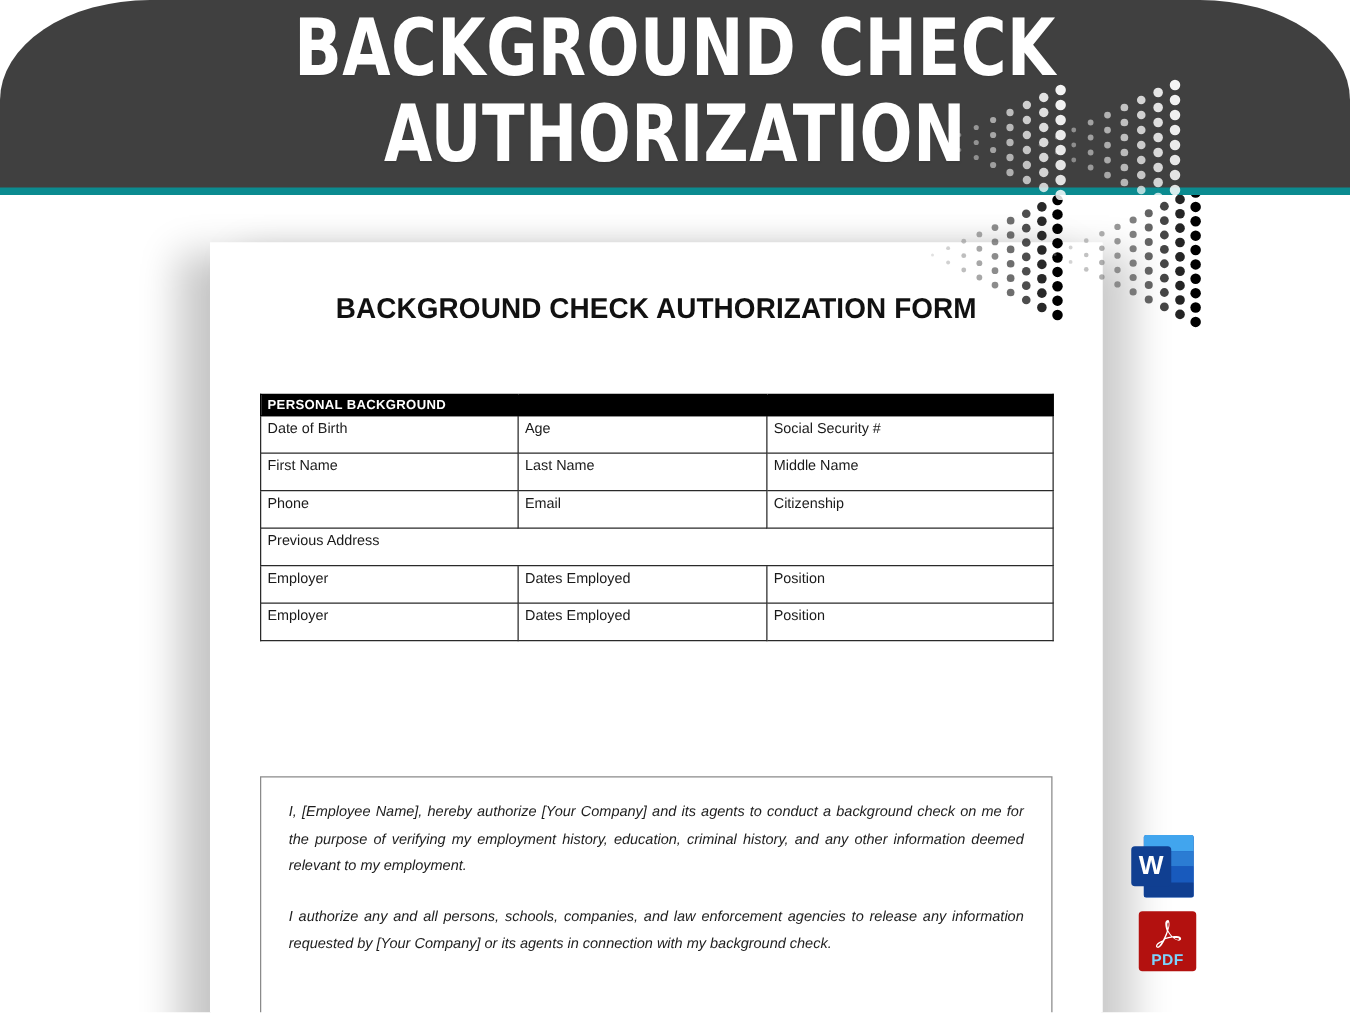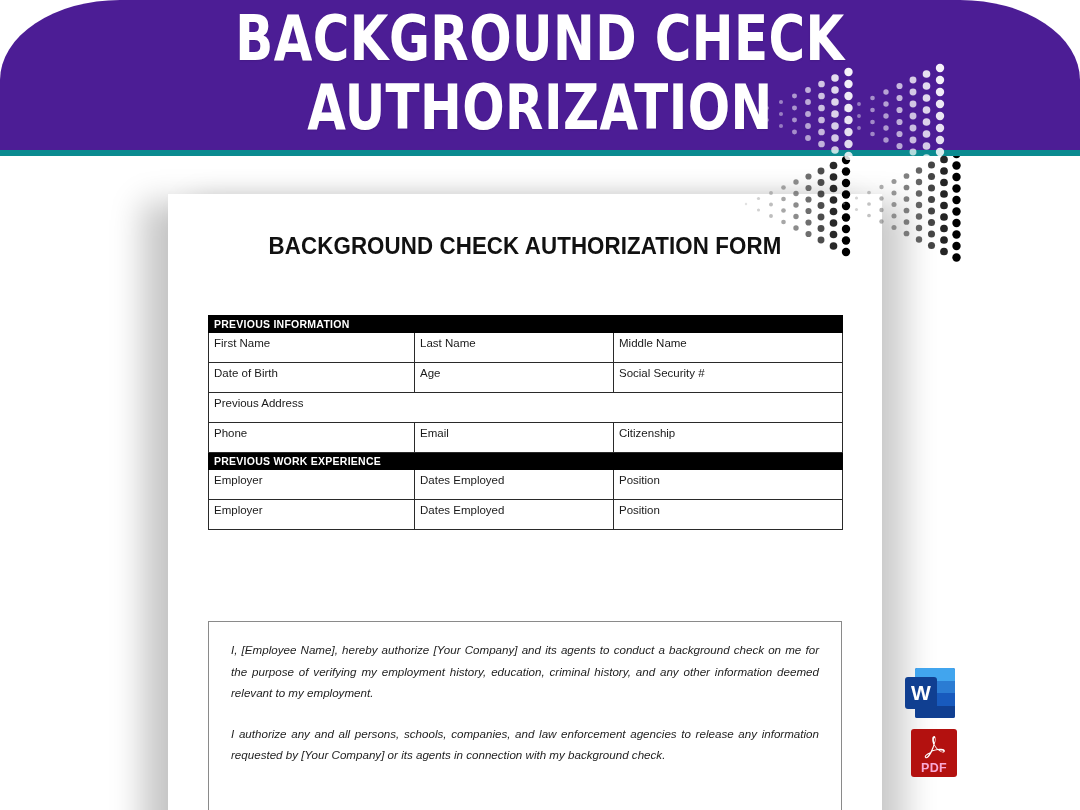--- a/index.html
+++ b/index.html
@@ -33,7 +33,7 @@
     top: 0;
     width: 1080px;
     height: 156px;
-    background: #4c1d95;
+    background: #404040;
     border-top-left-radius: 120px 80px;
     border-top-right-radius: 120px 80px;
     overflow: hidden;

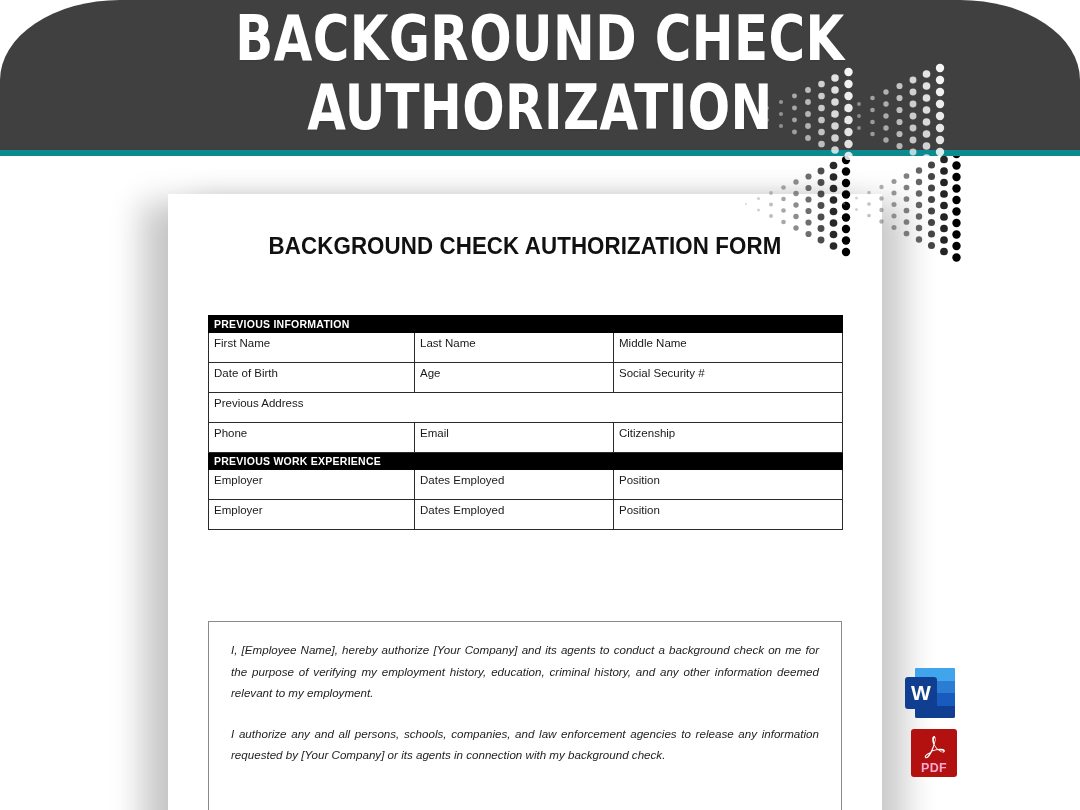--- a/index.html
+++ b/index.html
@@ -383,7 +383,7 @@
       </colgroup>
       <tbody>
         <tr class="section-row">
-          <td colspan="3">PREVIOUS INFORMATION</td>
+          <td colspan="3">PERSONAL BACKGROUND</td>
         </tr>
         <tr>
           <td>First Name</td>

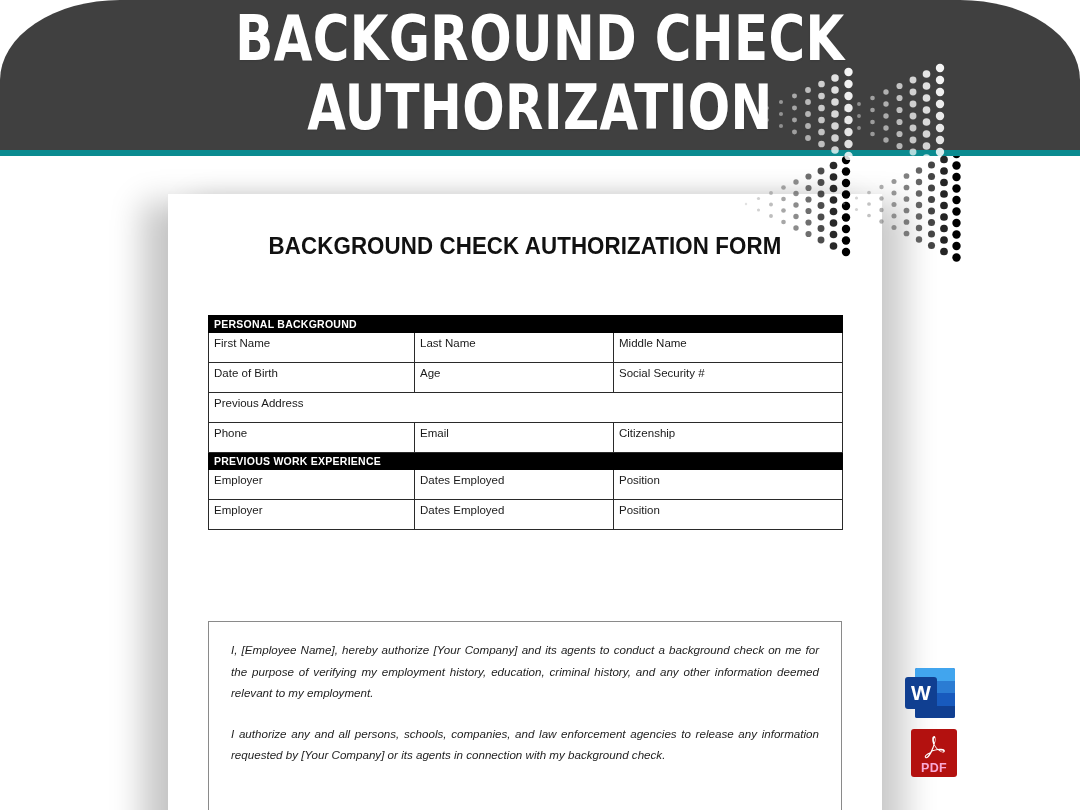--- a/index.html
+++ b/index.html
@@ -386,14 +386,14 @@
           <td colspan="3">PERSONAL BACKGROUND</td>
         </tr>
         <tr>
+          <td>Date of Birth</td>
+          <td>Age</td>
+          <td>Social Security #</td>
+        </tr>
+        <tr>
           <td>First Name</td>
           <td>Last Name</td>
           <td>Middle Name</td>
-        </tr>
-        <tr>
-          <td>Date of Birth</td>
-          <td>Age</td>
-          <td>Social Security #</td>
         </tr>
         <tr>
           <td colspan="3">Previous Address</td>

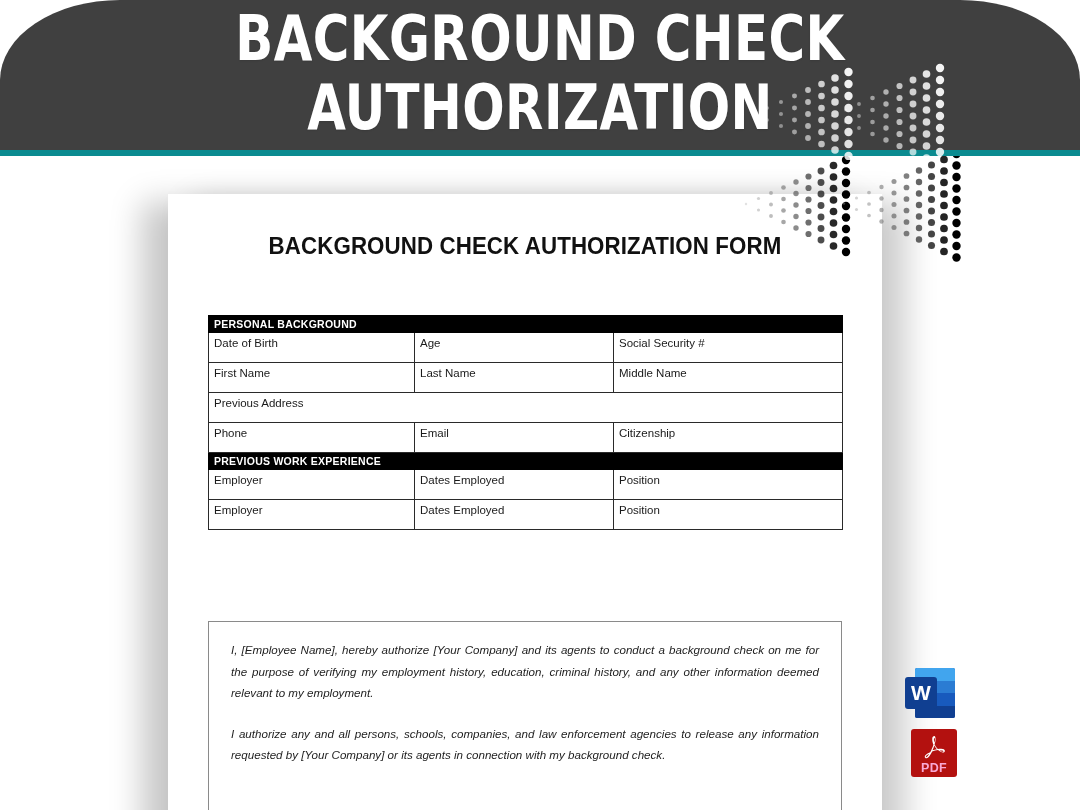--- a/index.html
+++ b/index.html
@@ -396,12 +396,12 @@
           <td>Middle Name</td>
         </tr>
         <tr>
-          <td colspan="3">Previous Address</td>
-        </tr>
-        <tr>
           <td>Phone</td>
           <td>Email</td>
           <td>Citizenship</td>
+        </tr>
+        <tr>
+          <td colspan="3">Previous Address</td>
         </tr>
 
         <tr class="section-row">

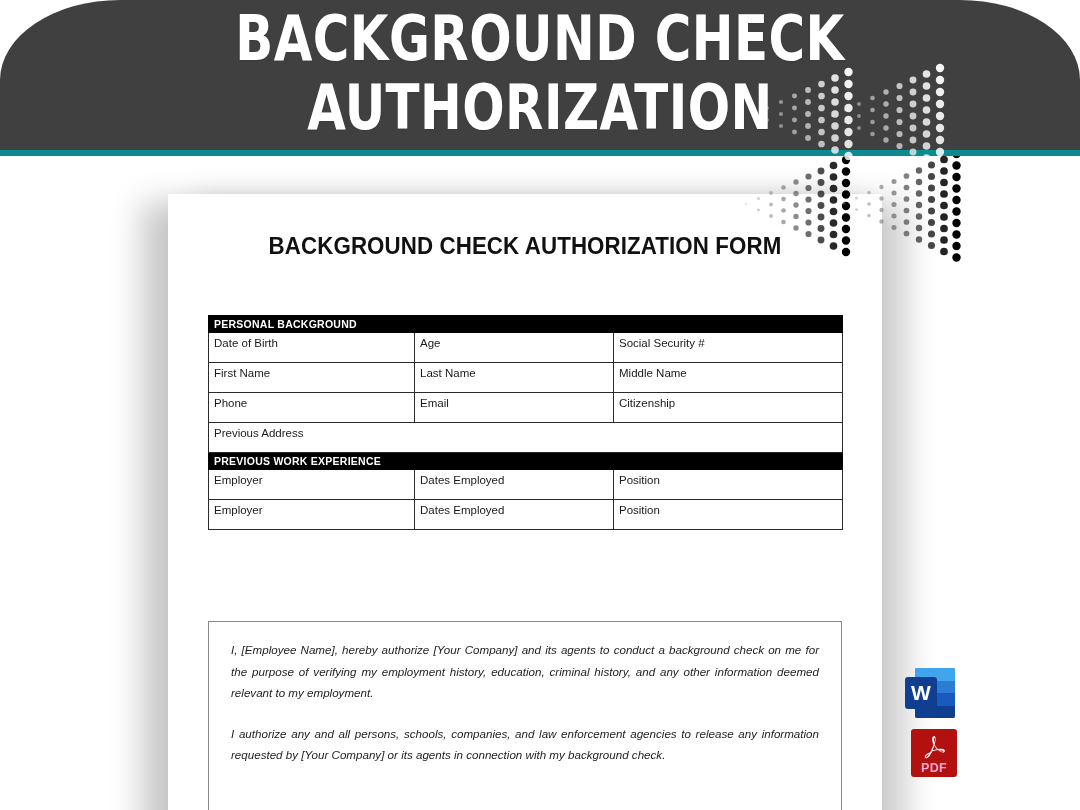--- a/index.html
+++ b/index.html
@@ -404,9 +404,6 @@
           <td colspan="3">Previous Address</td>
         </tr>
 
-        <tr class="section-row">
-          <td colspan="3">PREVIOUS WORK EXPERIENCE</td>
-        </tr>
         <tr>
           <td>Employer</td>
           <td>Dates Employed</td>

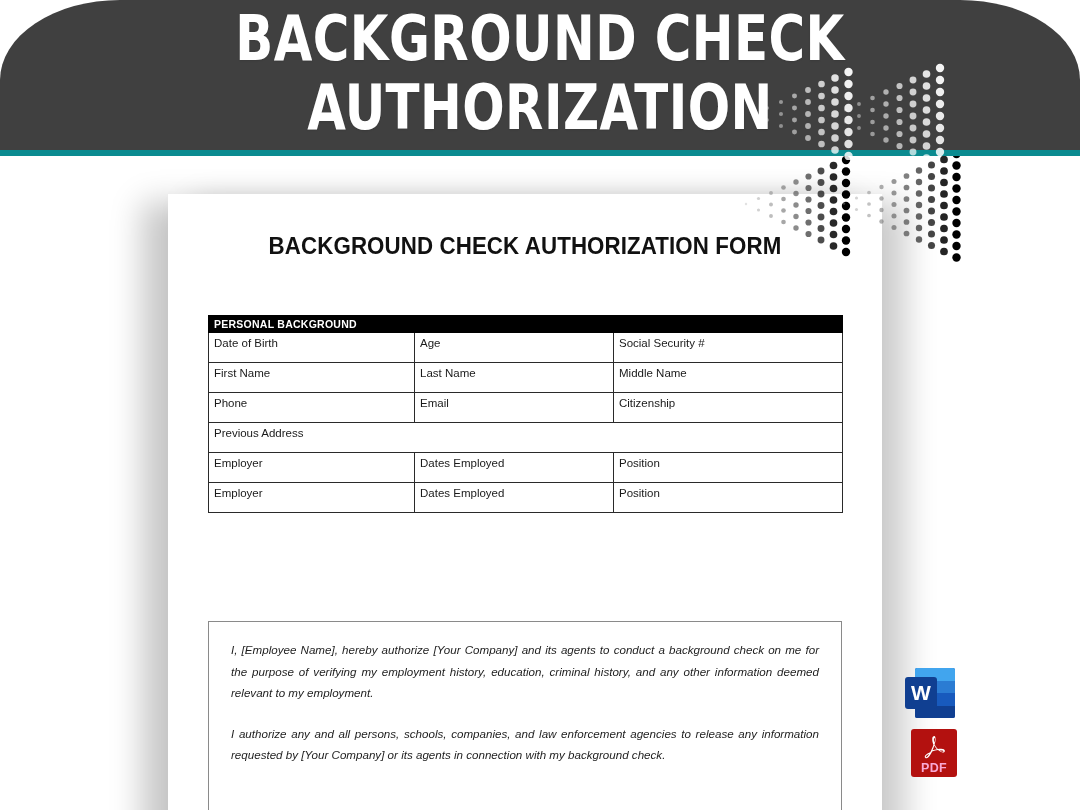--- a/index.html
+++ b/index.html
@@ -247,7 +247,7 @@
     bottom: 2px;
     width: 46px;
     text-align: center;
-    color: #f9a8d4;
+    color: #7dd3fc;
     font-weight: 700;
     font-size: 12.5px;
     letter-spacing: 0.3px;

